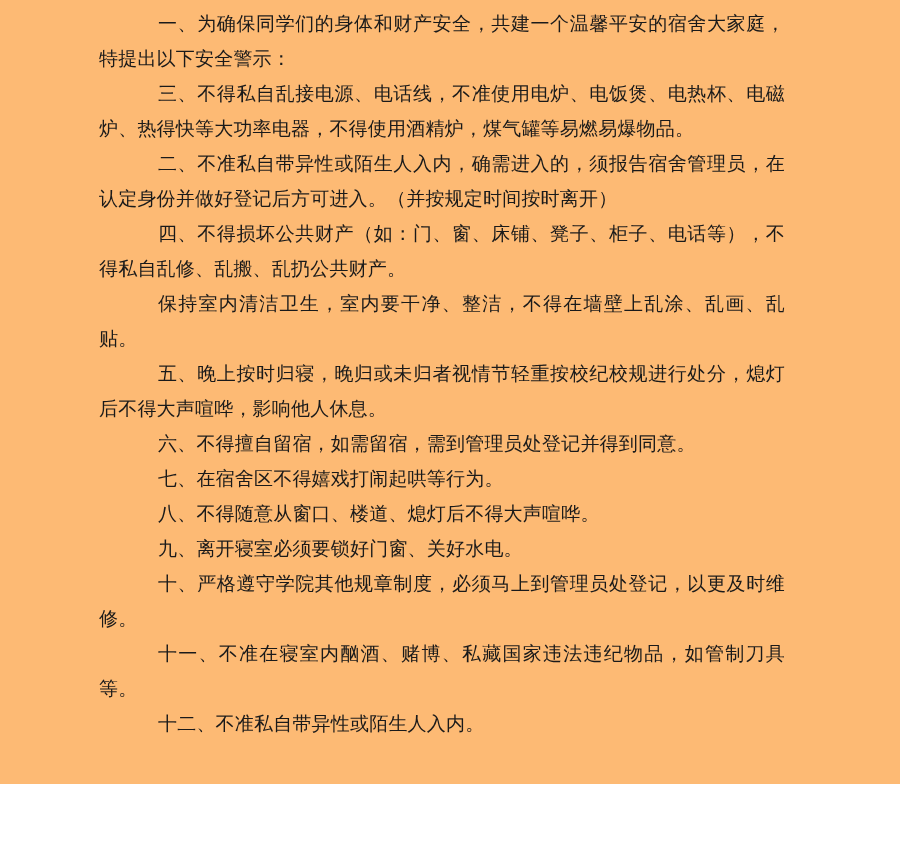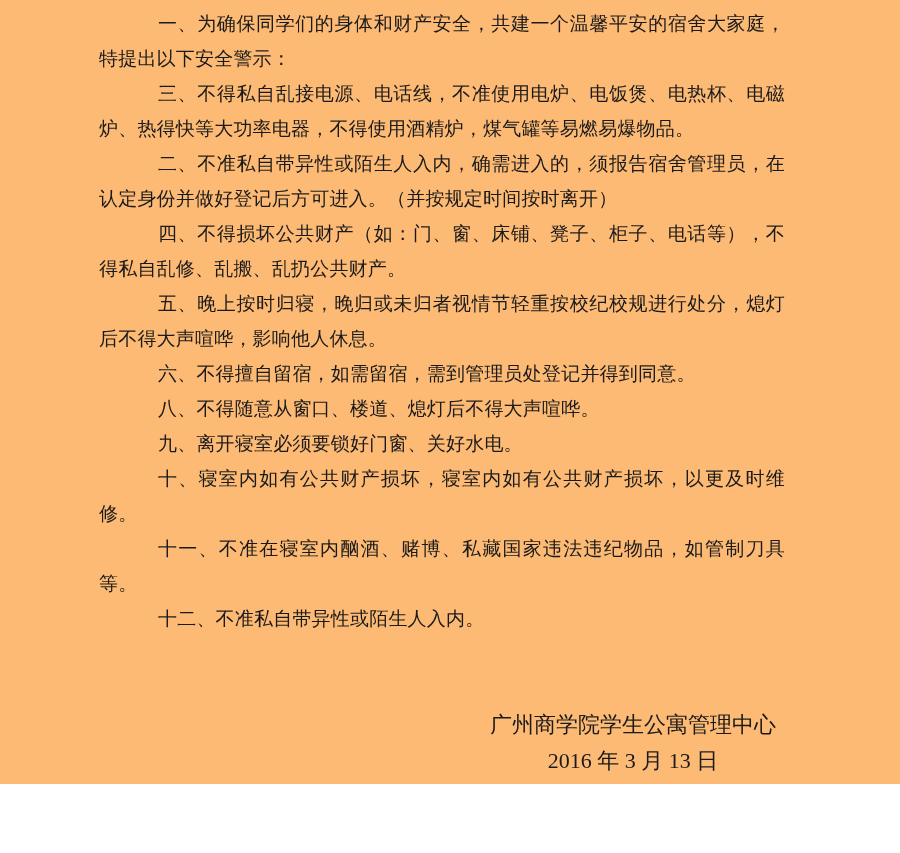--- a/index.html
+++ b/index.html
@@ -52,6 +52,7 @@
     <p>三、不得私自乱接电源、电话线，不准使用电炉、电饭煲、电热杯、电磁炉、热得快等大功率电器，不得使用酒精炉，煤气罐等易燃易爆物品。</p>
     <p>二、不准私自带异性或陌生人入内，确需进入的，须报告宿舍管理员，在认定身份并做好登记后方可进入。（并按规定时间按时离开）</p>
     <p>四、不得损坏公共财产（如：门、窗、床铺、凳子、柜子、电话等），不得私自乱修、乱搬、乱扔公共财产。</p>
+    <p>保持室内清洁卫生，室内要干净、整洁，不得在墙壁上乱涂、乱画、乱贴。</p>
     <p>五、晚上按时归寝，晚归或未归者视情节轻重按校纪校规进行处分，熄灯后不得大声喧哗，影响他人休息。</p>
     <p>六、不得擅自留宿，如需留宿，需到管理员处登记并得到同意。</p>
     <p>八、不得随意从窗口、楼道、熄灯后不得大声喧哗。</p>

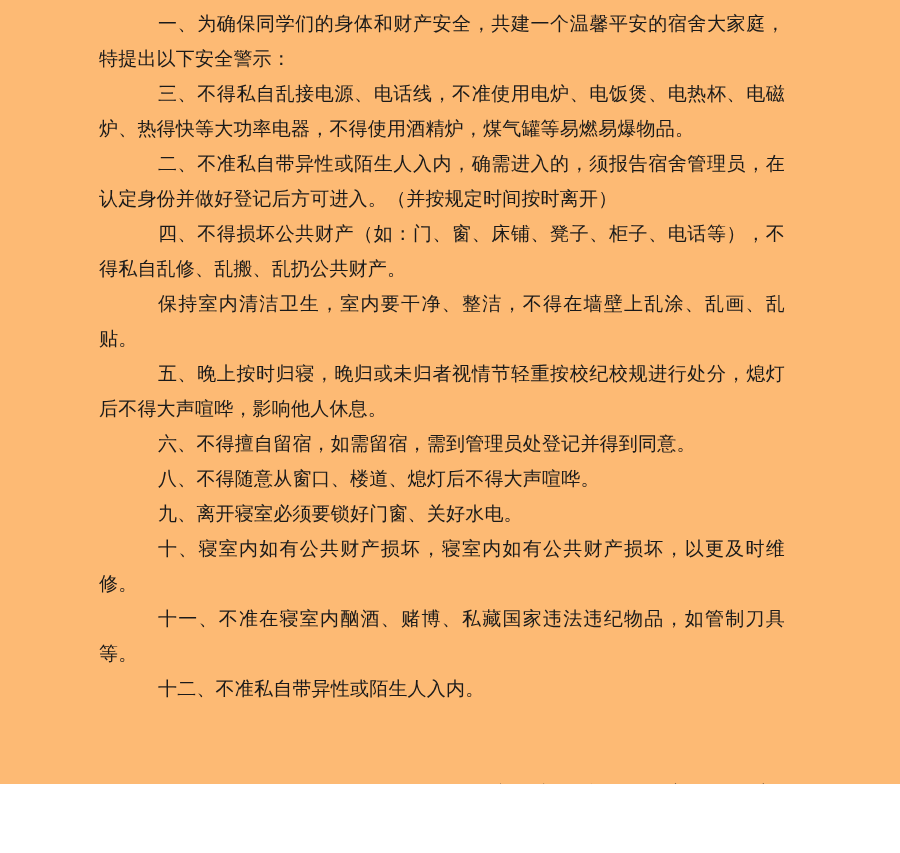--- a/index.html
+++ b/index.html
@@ -55,6 +55,7 @@
     <p>保持室内清洁卫生，室内要干净、整洁，不得在墙壁上乱涂、乱画、乱贴。</p>
     <p>五、晚上按时归寝，晚归或未归者视情节轻重按校纪校规进行处分，熄灯后不得大声喧哗，影响他人休息。</p>
     <p>六、不得擅自留宿，如需留宿，需到管理员处登记并得到同意。</p>
+    <p>七、在宿舍区不得嬉戏打闹起哄等行为。</p>
     <p>八、不得随意从窗口、楼道、熄灯后不得大声喧哗。</p>
     <p>九、离开寝室必须要锁好门窗、关好水电。</p>
     <p>十、寝室内如有公共财产损坏，寝室内如有公共财产损坏，以更及时维修。</p>

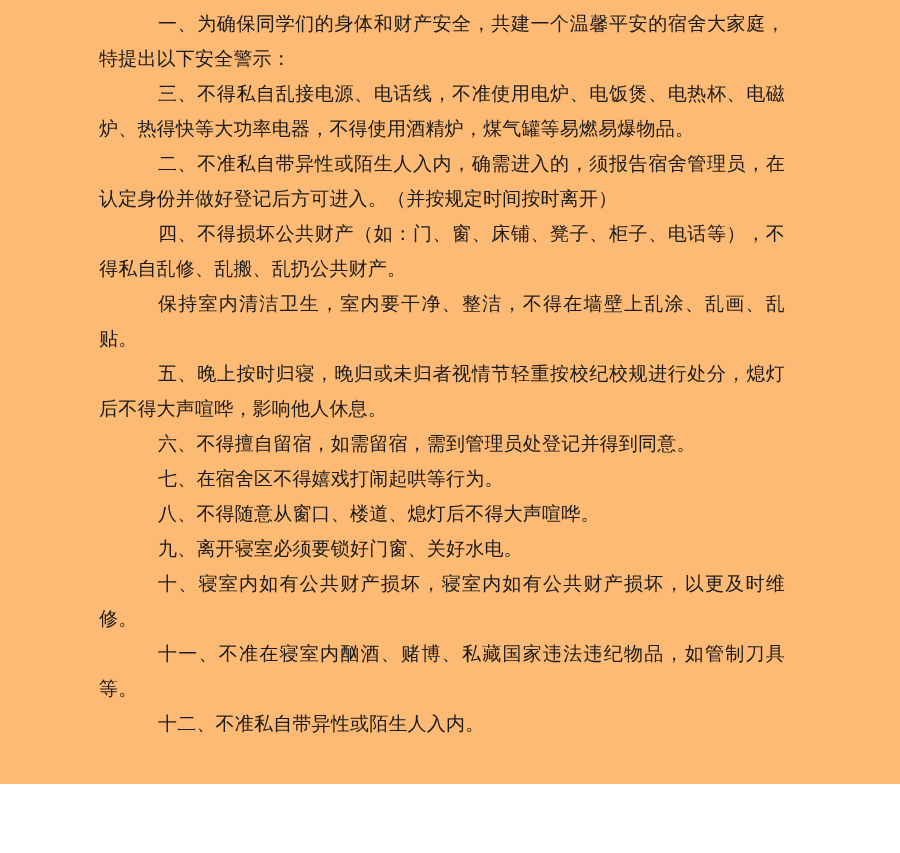--- a/index.html
+++ b/index.html
@@ -58,7 +58,7 @@
     <p>七、在宿舍区不得嬉戏打闹起哄等行为。</p>
     <p>八、不得随意从窗口、楼道、熄灯后不得大声喧哗。</p>
     <p>九、离开寝室必须要锁好门窗、关好水电。</p>
-    <p>十、寝室内如有公共财产损坏，寝室内如有公共财产损坏，以更及时维修。</p>
+    <p>十、严格遵守学院其他规章制度，必须马上到管理员处登记，以更及时维修。</p>
     <p>十一、不准在寝室内酗酒、赌博、私藏国家违法违纪物品，如管制刀具等。</p>
     <p>十二、不准私自带异性或陌生人入内。</p>
 

